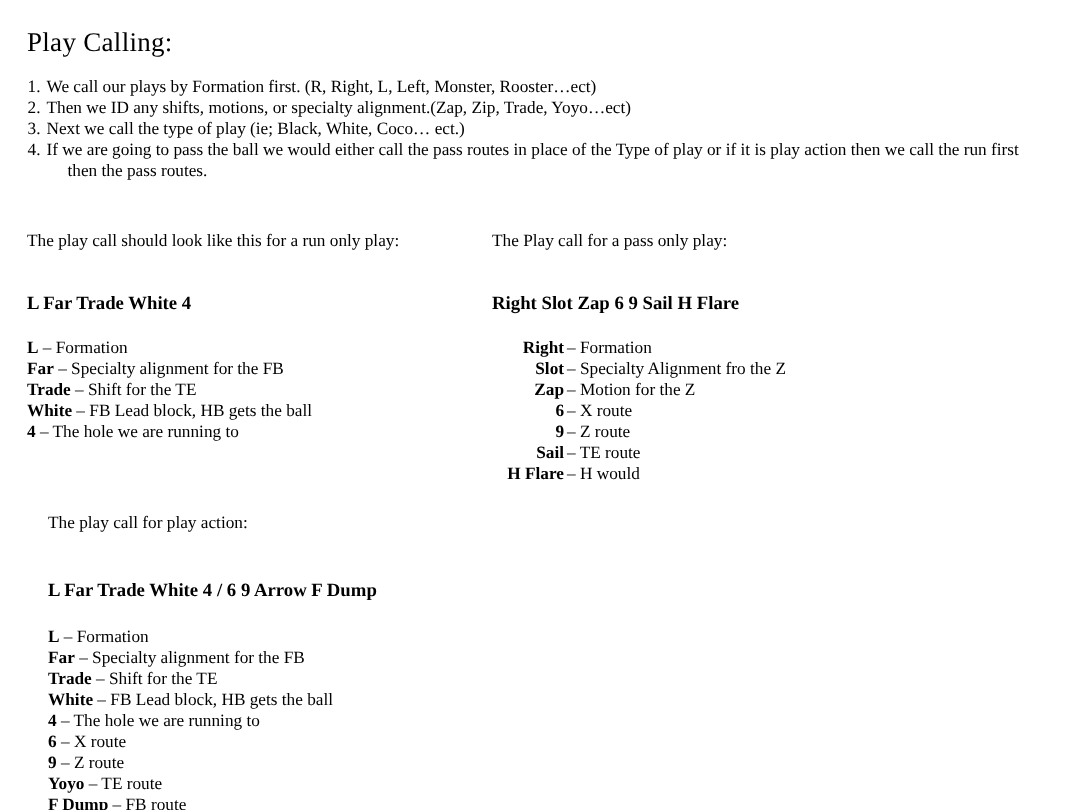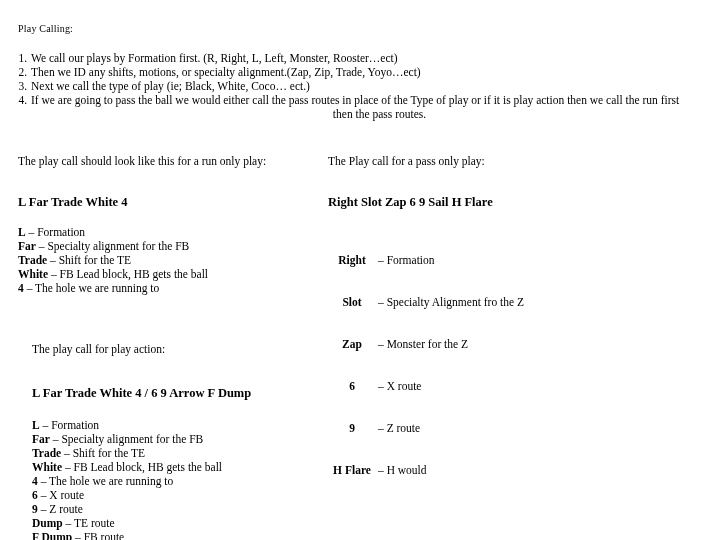--- a/index.html
+++ b/index.html
@@ -28,7 +28,7 @@
     position: absolute;
     left: 18px;
     top: 20px;
-    font-size: 10px;
+    font-size: 18px;
     line-height: 17px;
     font-weight: normal;
     letter-spacing: 0.2px;

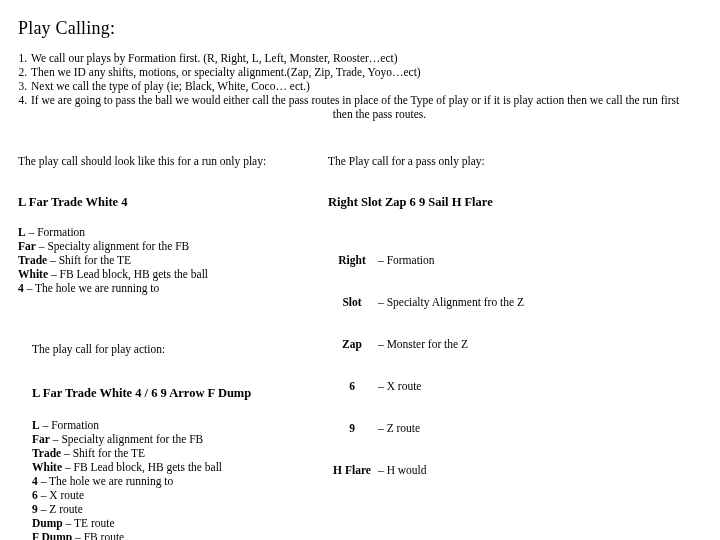--- a/index.html
+++ b/index.html
@@ -64,7 +64,6 @@
   .intro-text .cont {
     display: block;
     padding-left: 14px;
-    text-align: center;
   }
 
   

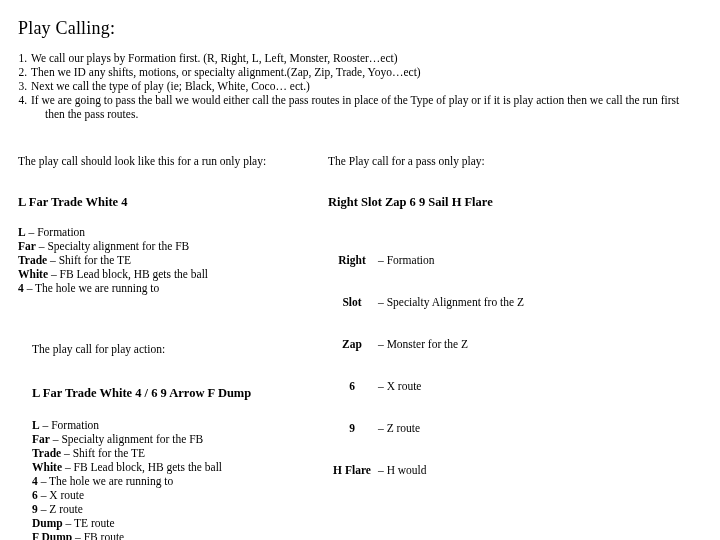--- a/index.html
+++ b/index.html
@@ -107,7 +107,6 @@
   }
   .defdesc {
     font-weight: normal;
-    margin-top: 28px;
   }
   
   .deflist.aligned .defrow {

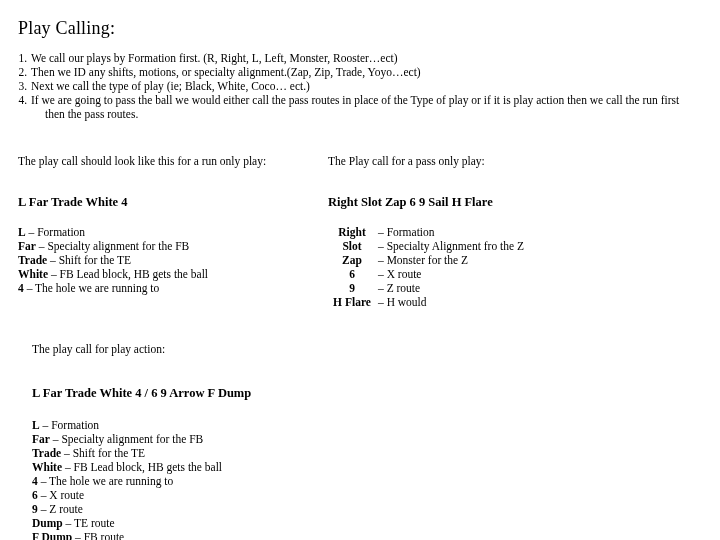--- a/index.html
+++ b/index.html
@@ -115,7 +115,7 @@
   }
   .deflist.aligned .defterm {
     min-width: 48px;
-    text-align: center;
+    text-align: right;
     flex: 0 0 auto;
   }
   .deflist.aligned .defdesc {

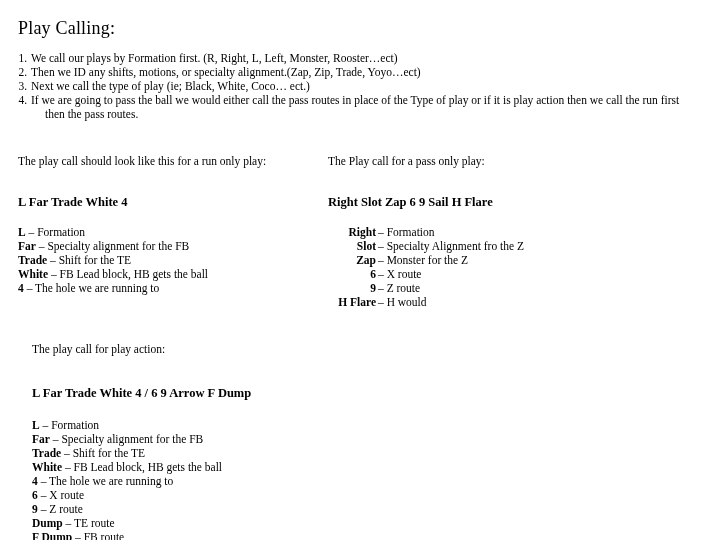--- a/index.html
+++ b/index.html
@@ -208,7 +208,7 @@
         </div>
         <div class="defrow">
           <span class="defterm">Zap</span>
-          <span class="defdesc">– Monster for the Z</span>
+          <span class="defdesc">– Motion for the Z</span>
         </div>
         <div class="defrow">
           <span class="defterm">6</span>

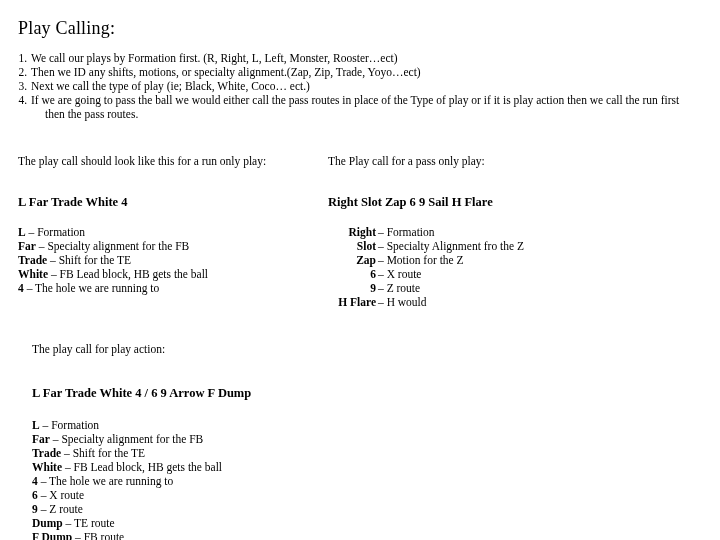--- a/index.html
+++ b/index.html
@@ -219,6 +219,10 @@
           <span class="defdesc">– Z route</span>
         </div>
         <div class="defrow">
+          <span class="defterm">Sail</span>
+          <span class="defdesc">– TE route</span>
+        </div>
+        <div class="defrow">
           <span class="defterm">H Flare</span>
           <span class="defdesc">– H would</span>
         </div>

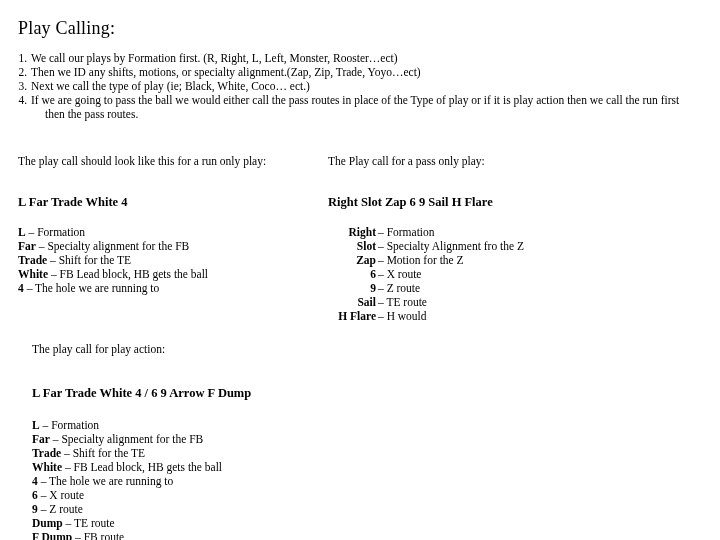--- a/index.html
+++ b/index.html
@@ -264,7 +264,7 @@
         <span class="defdesc">– Z route</span>
       </div>
       <div class="defrow">
-        <span class="defterm">Dump</span>
+        <span class="defterm">Yoyo</span>
         <span class="defdesc">– TE route</span>
       </div>
       <div class="defrow">

